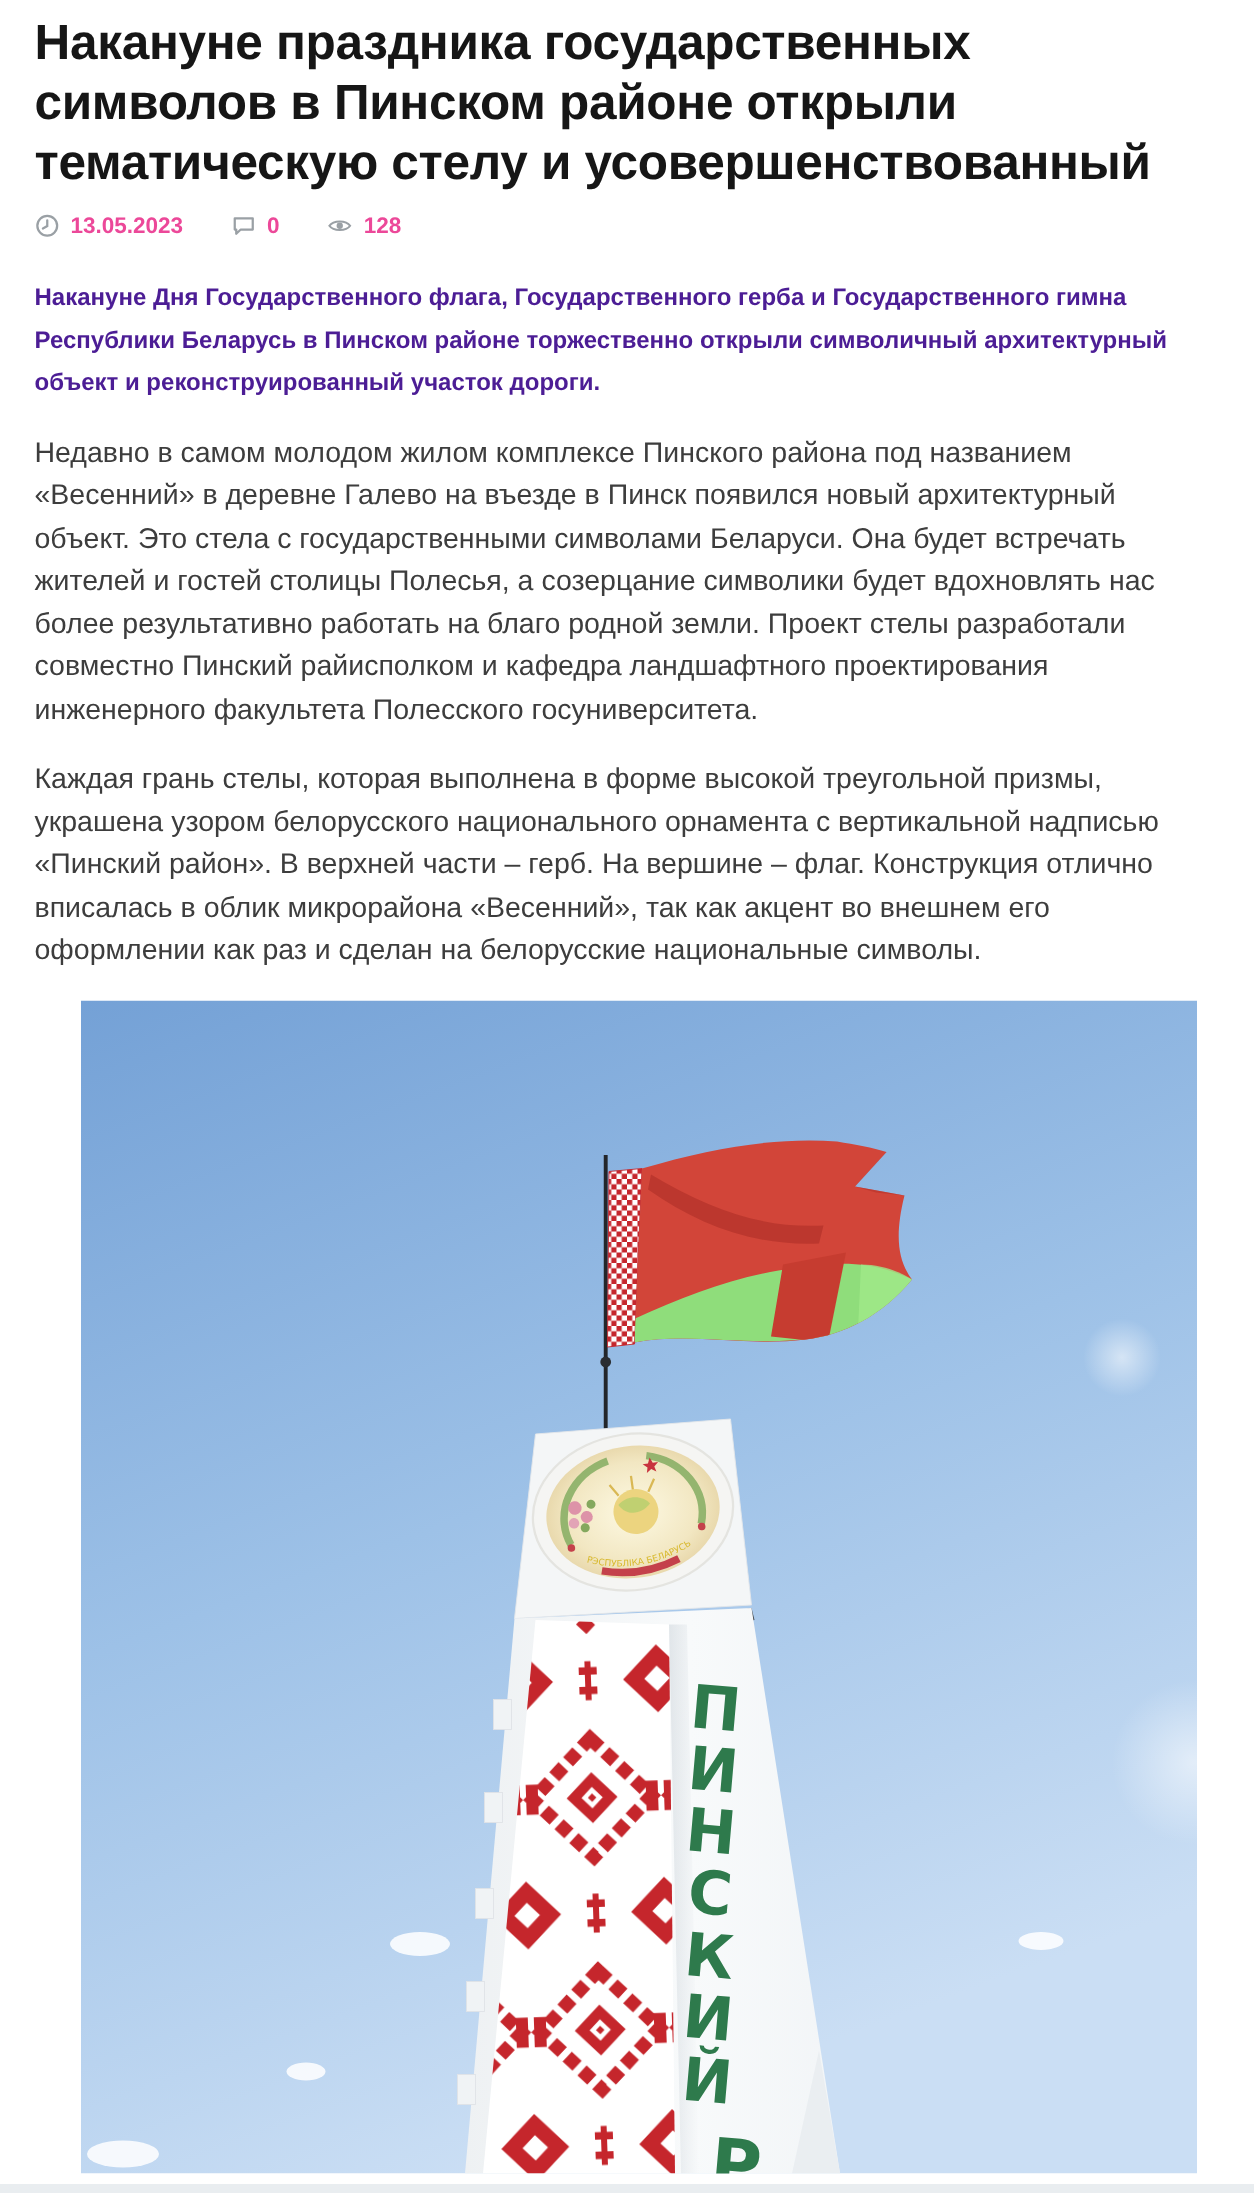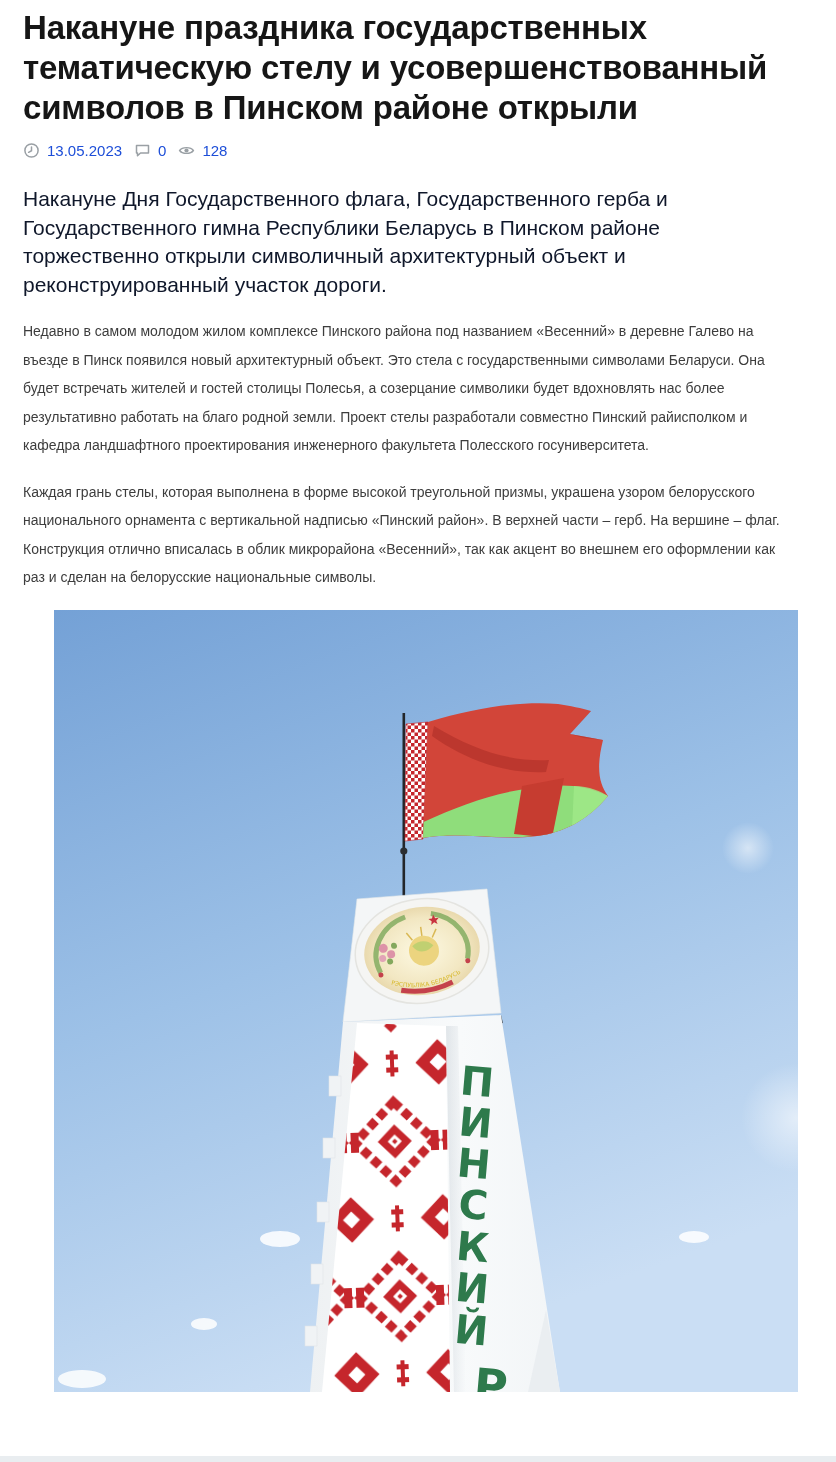--- a/index.html
+++ b/index.html
@@ -25,8 +25,8 @@
 
     <h1>
       <span class="tl">Накануне праздника государственных</span>
+      <span class="tl">символов в Пинском районе открыли</span>
       <span class="tl">тематическую стелу и усовершенствованный</span>
-      <span class="tl">символов в Пинском районе открыли</span>
     </h1>
 
     <div class="meta">

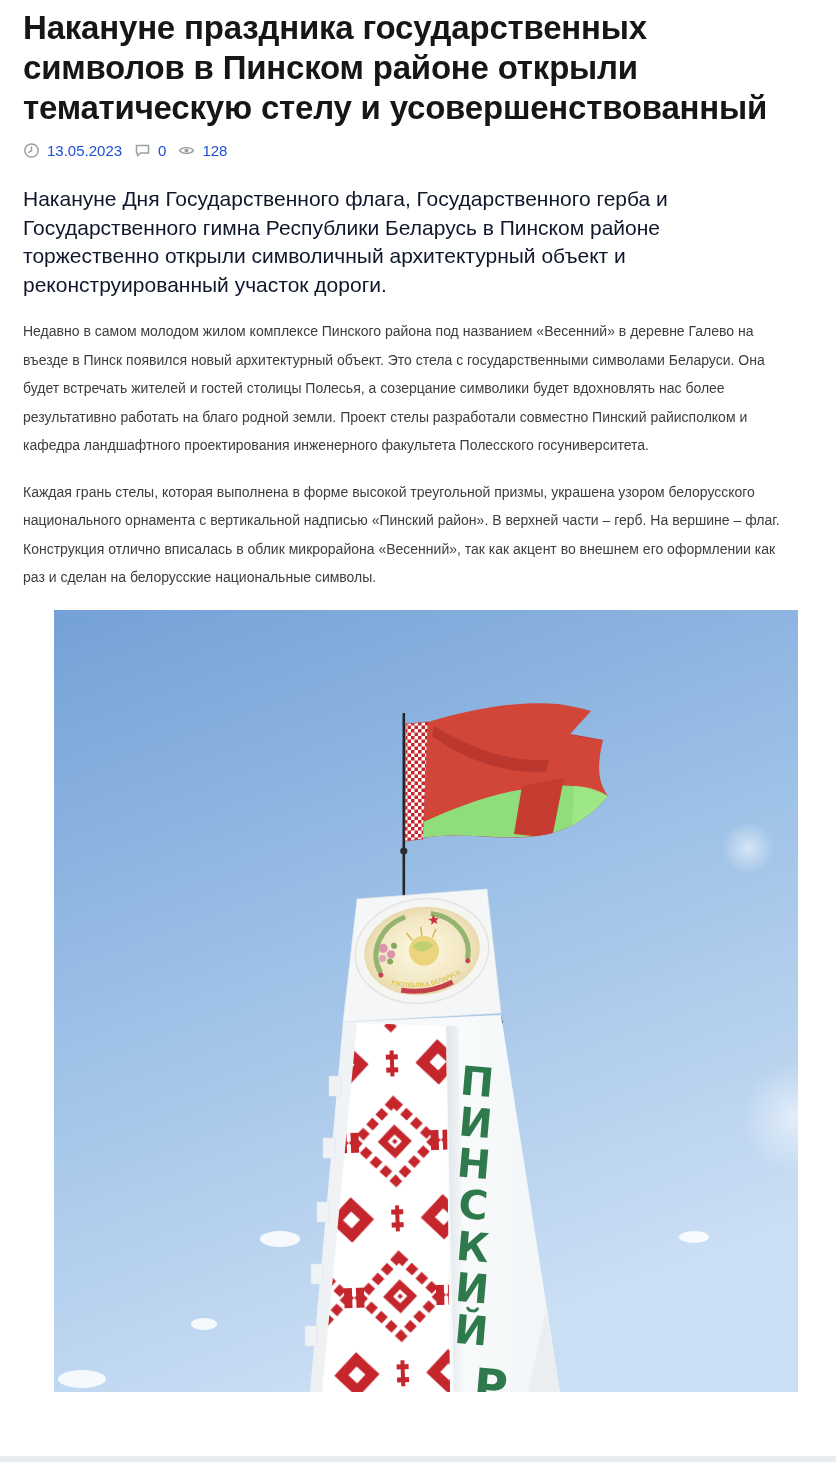--- a/index.html
+++ b/index.html
@@ -8,7 +8,7 @@
   article{padding:8px 43px 0 23px;}
   h1{font-size:33px;line-height:40px;font-weight:700;color:#161616;margin:0 0 14px 0;letter-spacing:-0.2px;}
   h1 .tl{display:block;}
-  .meta{display:flex;align-items:center;gap:12px;color:#1d4ed8;font-size:15px;margin:0 0 26px 0;}
+  .meta{display:flex;align-items:center;gap:32px;color:#ec4899;font-size:15px;margin:0 0 26px 0;font-weight:bold;}
   .meta-item{display:flex;align-items:center;gap:7px;}
   .micon{width:17px;height:17px;display:block;}
   .lead{font-size:21px;line-height:28.5px;font-weight:400;color:#0f172a;margin:0 0 18px 0;}

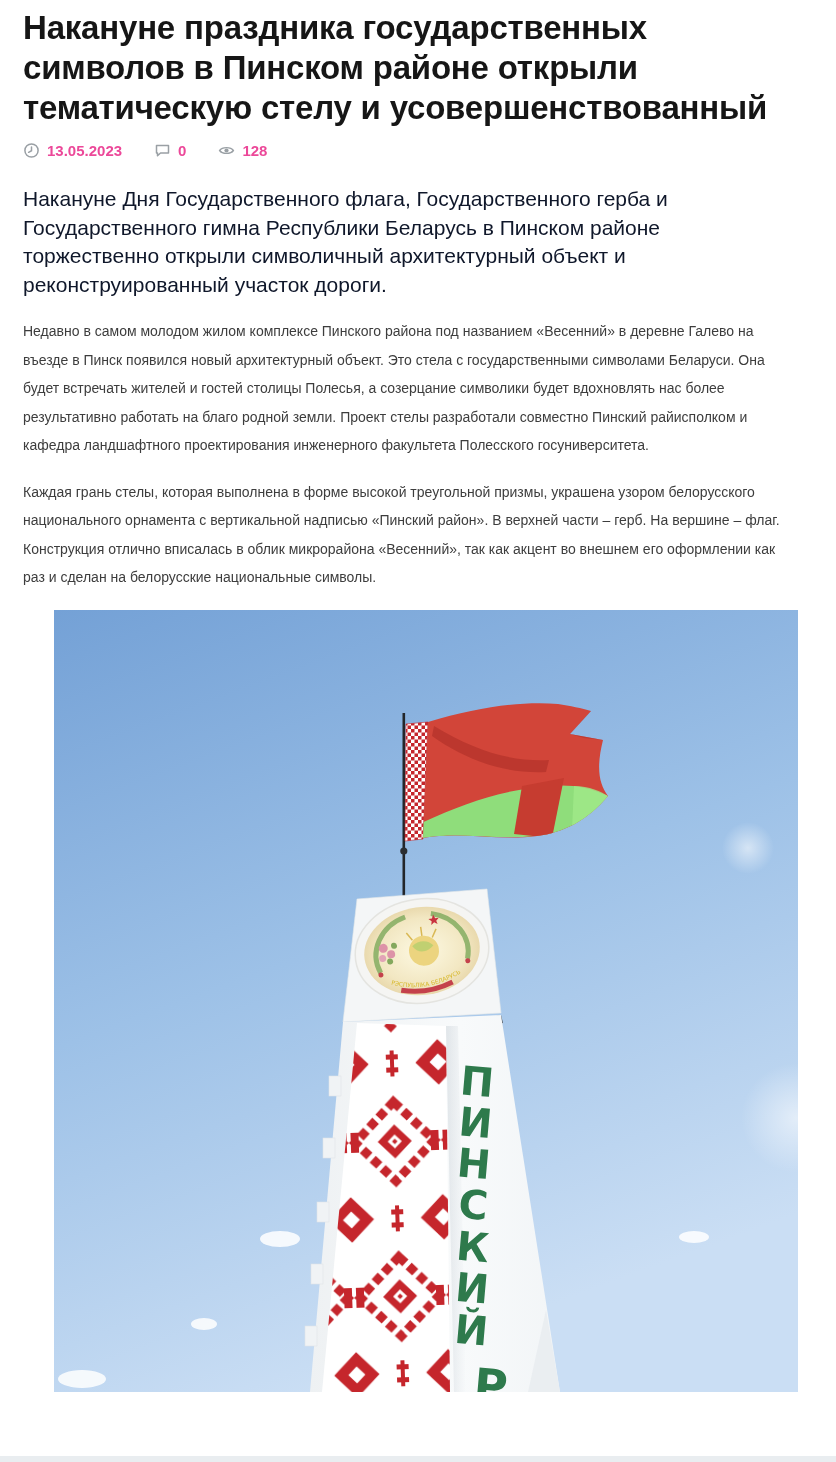--- a/index.html
+++ b/index.html
@@ -11,7 +11,7 @@
   .meta{display:flex;align-items:center;gap:32px;color:#ec4899;font-size:15px;margin:0 0 26px 0;font-weight:bold;}
   .meta-item{display:flex;align-items:center;gap:7px;}
   .micon{width:17px;height:17px;display:block;}
-  .lead{font-size:21px;line-height:28.5px;font-weight:400;color:#0f172a;margin:0 0 18px 0;}
+  .lead{font-size:16px;line-height:28.5px;font-weight:700;color:#4c1d95;margin:0 0 18px 0;}
   .body-p{font-size:14px;line-height:28.5px;color:#3d3d3d;margin:0 0 18px 0;}
   figure{margin:16px 0 0 31px;width:744px;padding:0;}
   figure svg{display:block;}

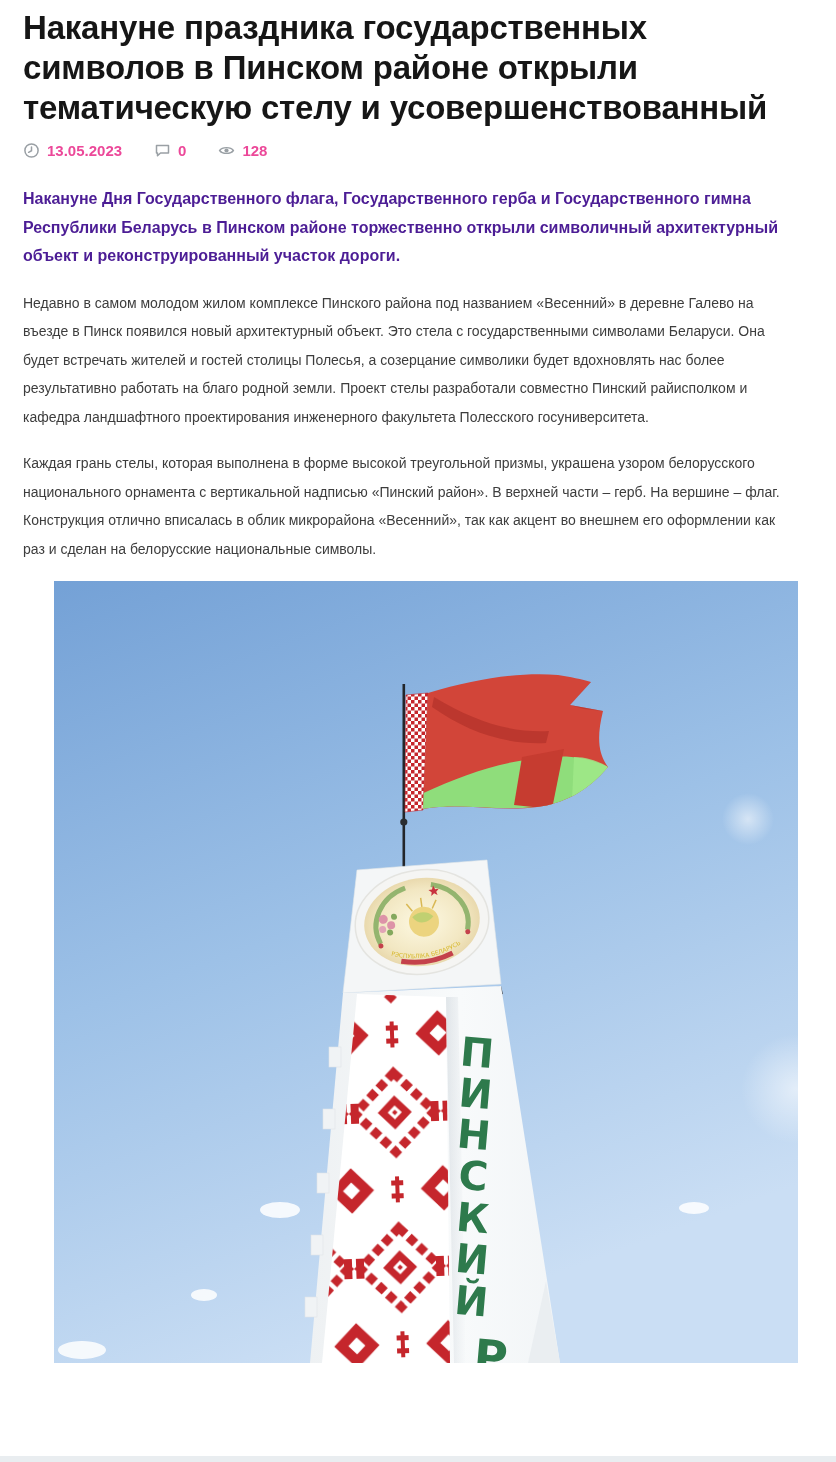--- a/index.html
+++ b/index.html
@@ -12,7 +12,7 @@
   .meta-item{display:flex;align-items:center;gap:7px;}
   .micon{width:17px;height:17px;display:block;}
   .lead{font-size:16px;line-height:28.5px;font-weight:700;color:#4c1d95;margin:0 0 18px 0;}
-  .body-p{font-size:14px;line-height:28.5px;color:#3d3d3d;margin:0 0 18px 0;}
+  .body-p{font-size:19px;line-height:28.5px;color:#3d3d3d;margin:0 0 18px 0;}
   figure{margin:16px 0 0 31px;width:744px;padding:0;}
   figure svg{display:block;}
   .bottom-strip{position:absolute;left:0;right:0;bottom:0;height:6px;background:#e9edf0;}

